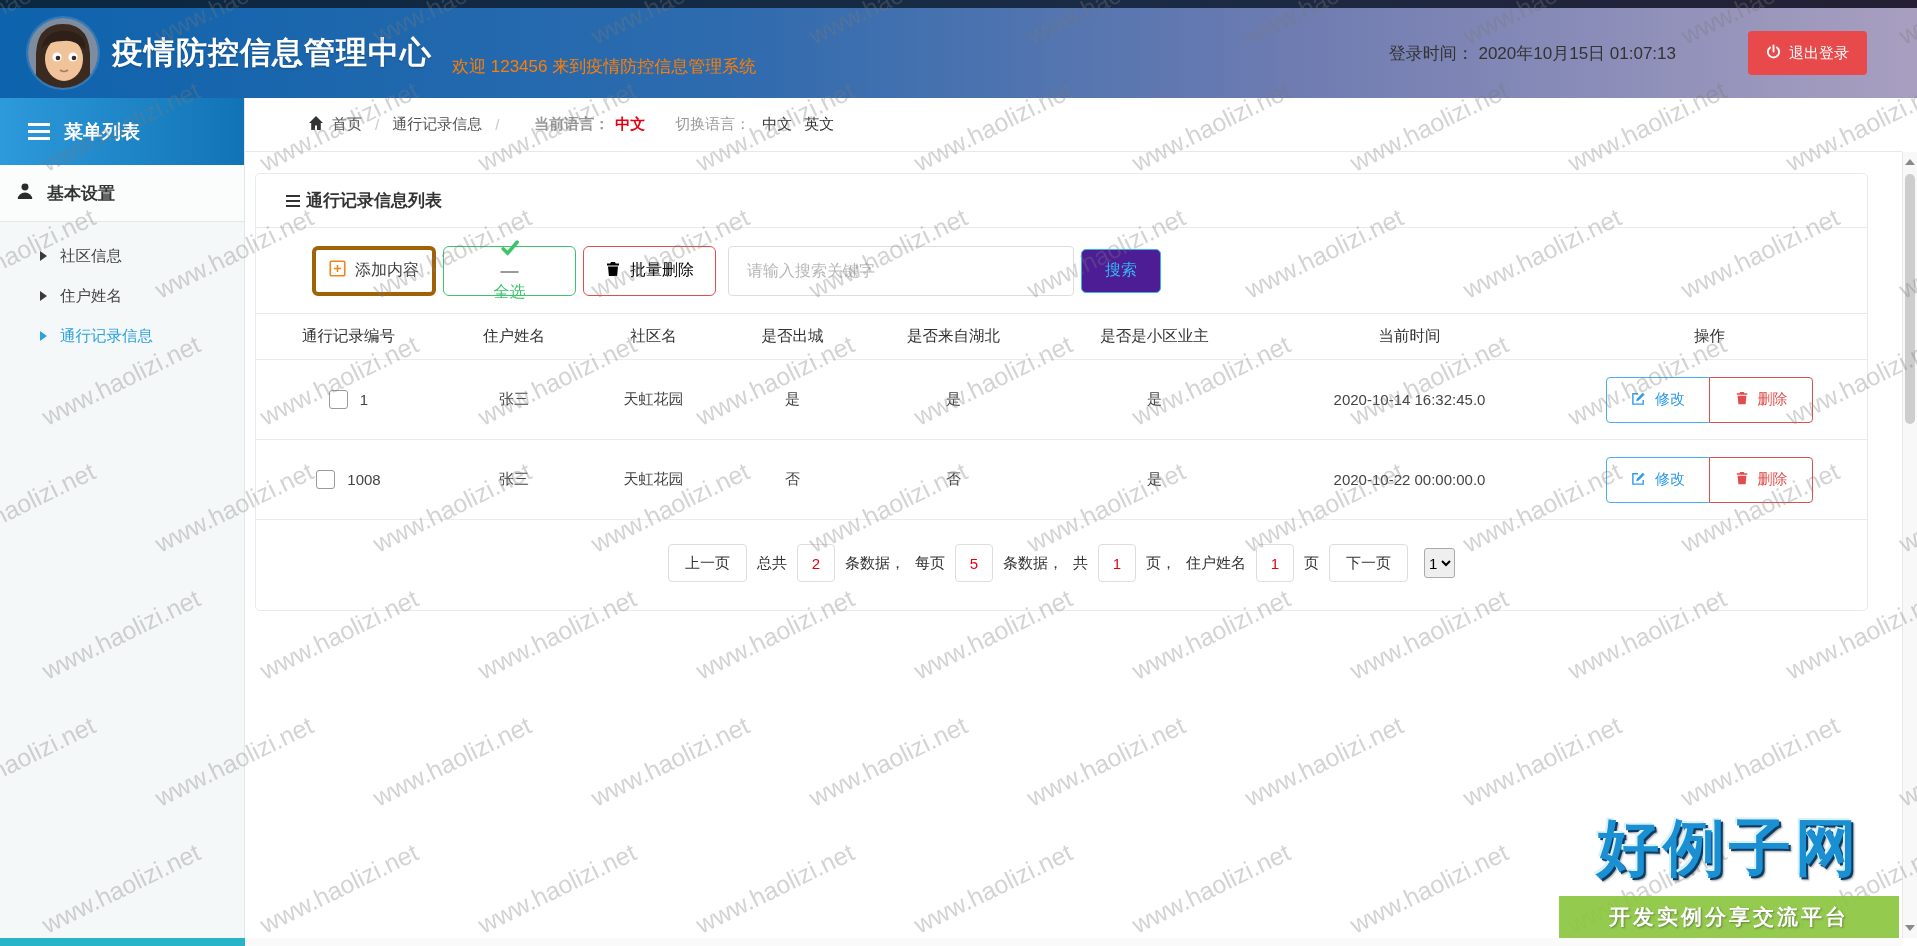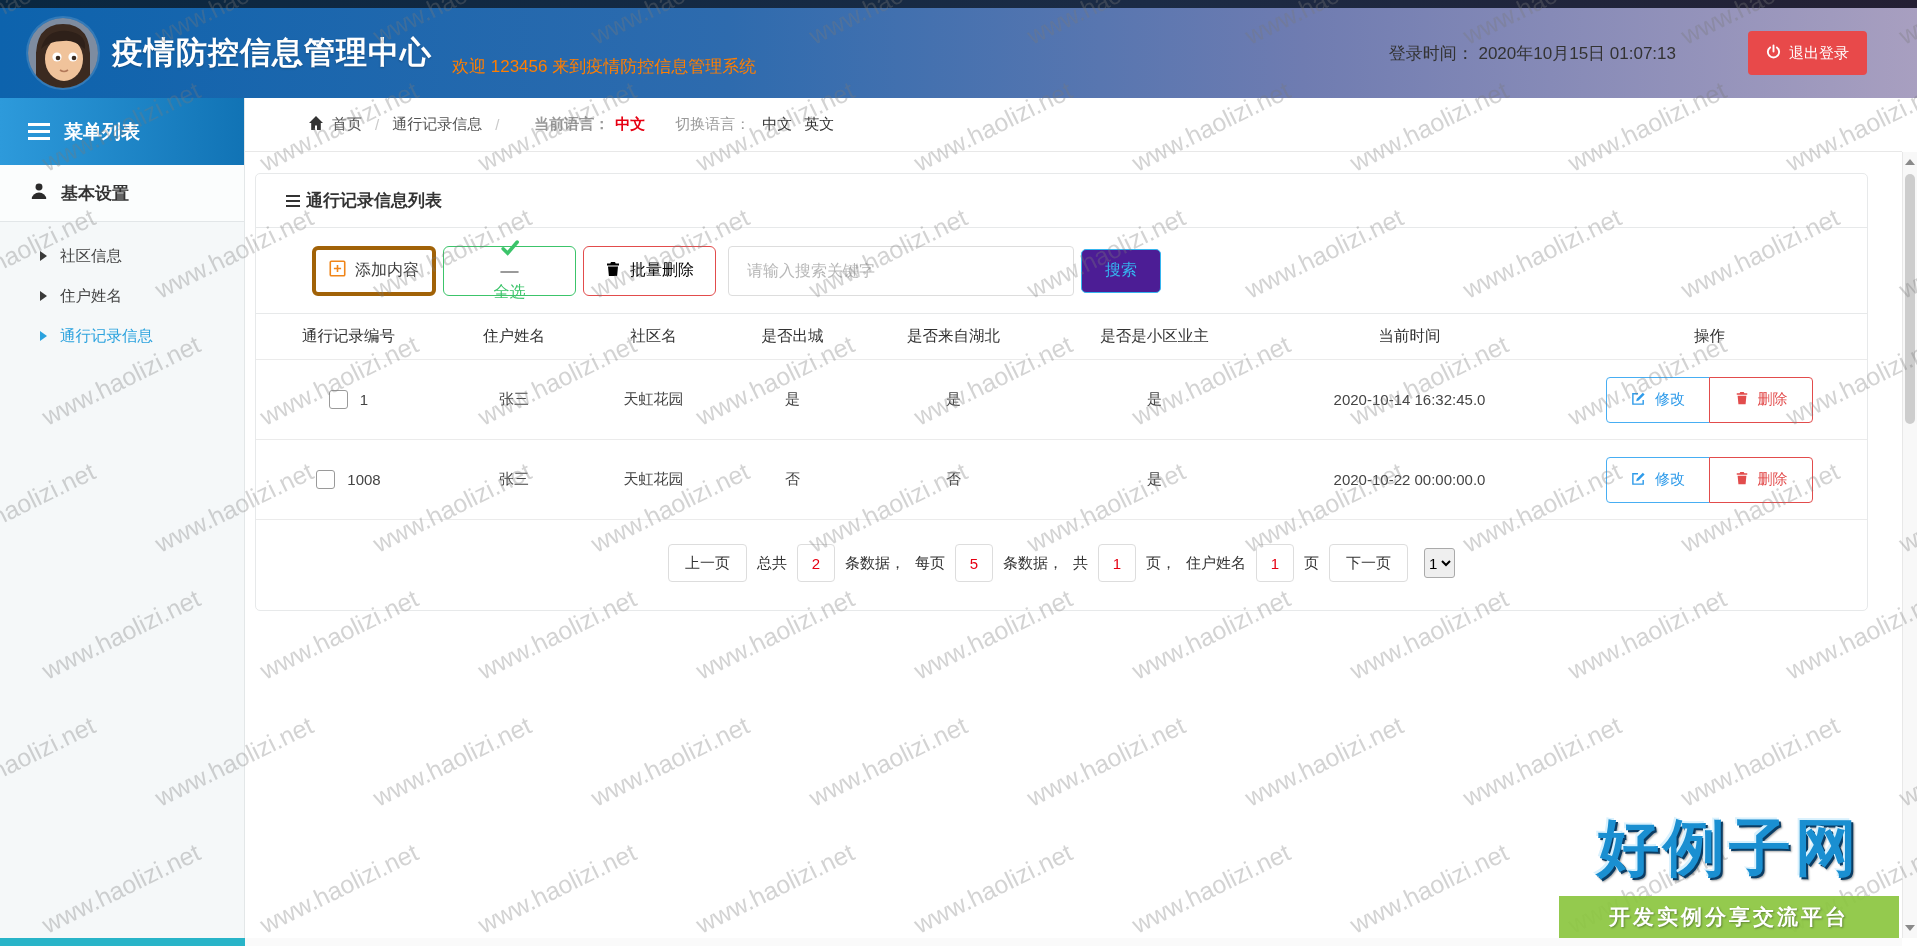--- a/index.html
+++ b/index.html
@@ -32,7 +32,7 @@
   .bars-sm i { width:14px; height:2px; background:#333; }
   .bars-sm { gap:3px; margin-right:6px; }
   .section-row { height:57px; background:#fbfdfd; border-bottom:1px solid #e2e6e8;
-    display:flex; align-items:center; padding-left:30px; gap:13px; font-size:17px; font-weight:bold; color:#333; }
+    display:flex; align-items:center; padding-left:16px; gap:13px; font-size:17px; font-weight:bold; color:#333; }
   .menu-items { padding-top:14px; }
   .menu-item { height:40px; display:flex; align-items:center; padding-left:40px; gap:13px;
     font-size:15.5px; color:#444; cursor:pointer; }

